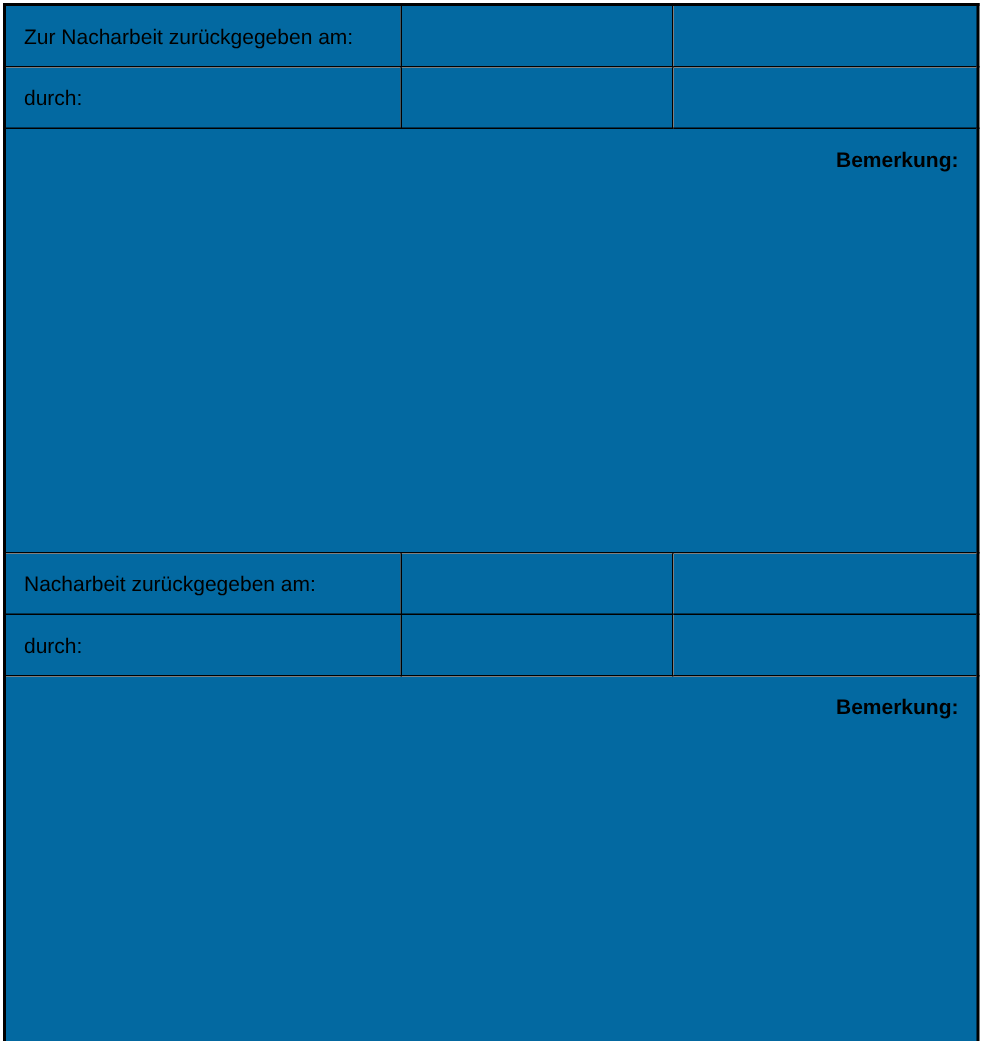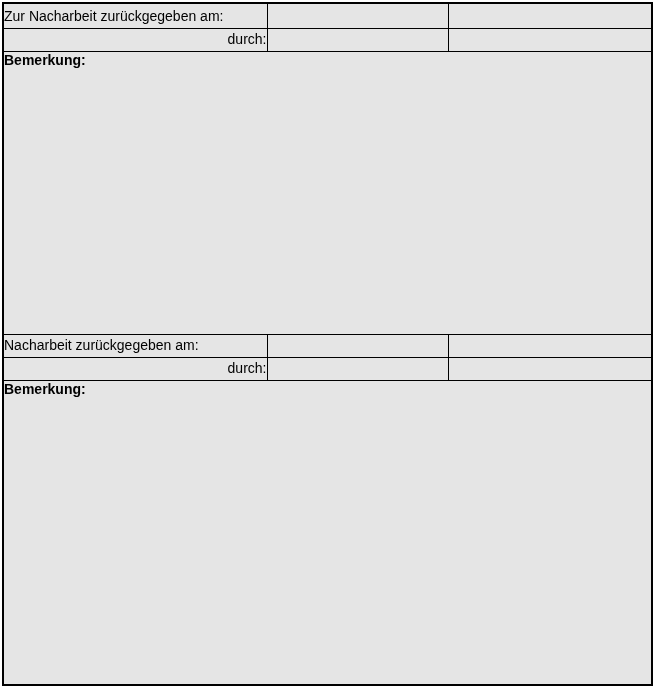--- a/index.html
+++ b/index.html
@@ -23,9 +23,9 @@
     border: 1px solid #000000;
     font-size: 14px;
     line-height: 1.15;
-    padding: 0;
+    padding: 12px;
     overflow: hidden;
-    background: #e5e5e5;
+    background: #0369a1;
   }
   
   td.label-cell {

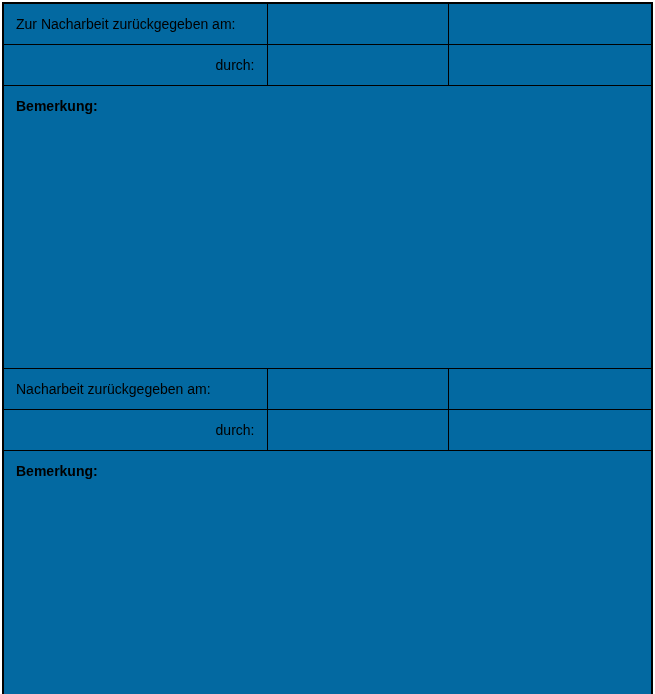--- a/index.html
+++ b/index.html
@@ -35,7 +35,6 @@
   }
   td.by-cell {
     padding: 2px 33px 2px 5px;
-    text-align: right;
     vertical-align: middle;
     white-space: nowrap;
   }

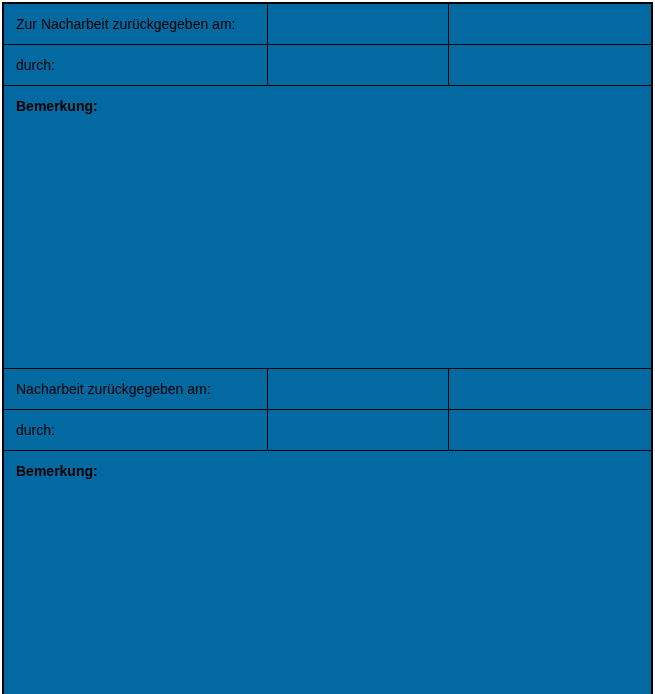--- a/index.html
+++ b/index.html
@@ -45,6 +45,7 @@
   td.remark-cell {
     vertical-align: top;
     padding: 2px 4px 2px 5px;
+    text-align: right;
   }
   .remark-label {
     font-weight: bold;

